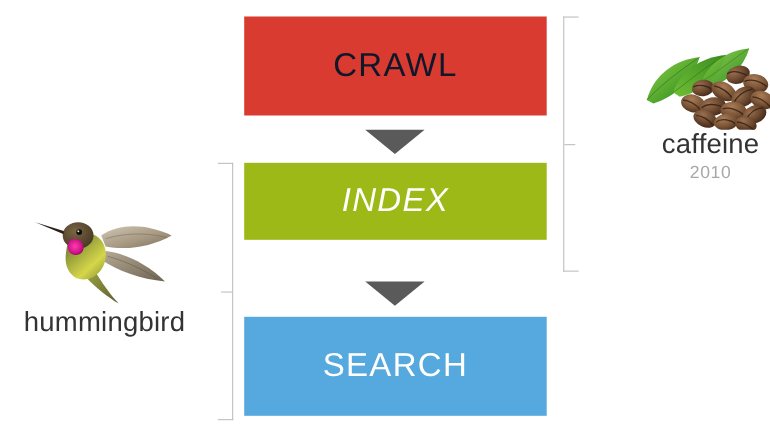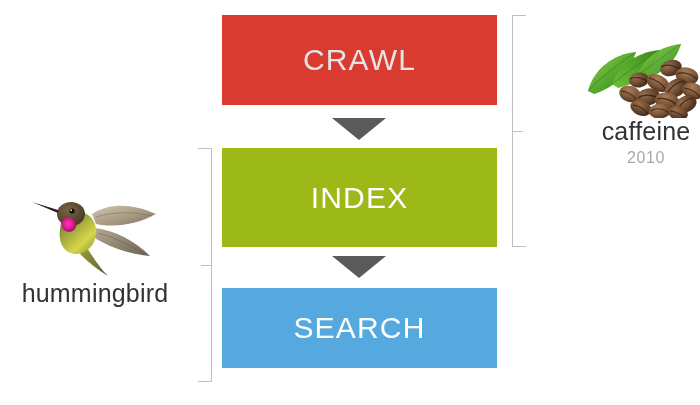--- a/index.html
+++ b/index.html
@@ -35,7 +35,7 @@
     letter-spacing: 1.2px;
     font-weight: 400;
     line-height: 1;
-    color: #e5e5e5;
+    color: #0f172a;
     user-select: none;
   }
   #stage-crawl {

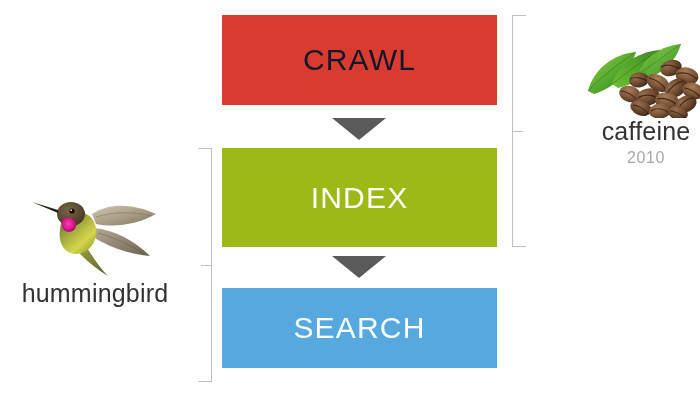--- a/index.html
+++ b/index.html
@@ -45,8 +45,9 @@
   }
   #stage-index {
     top: 148px;
-    height: 99px;
+    height: 70px;
     background: #9cb917;
+    font-style: italic;
   }
   #stage-index .stage-label { color: #ffffff; }
   #stage-search {

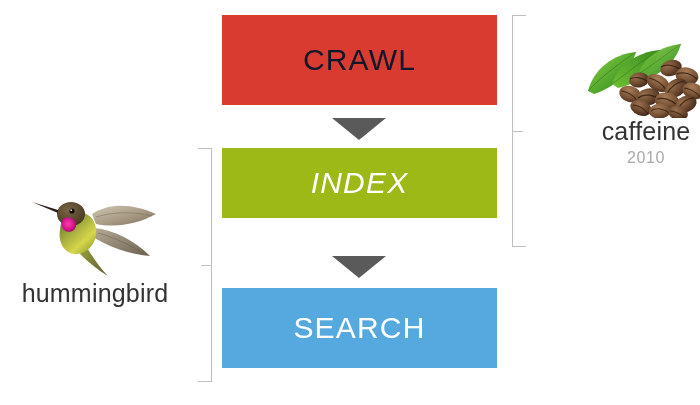--- a/index.html
+++ b/index.html
@@ -52,7 +52,7 @@
   #stage-index .stage-label { color: #ffffff; }
   #stage-search {
     top: 288px;
-    height: 80px;
+    height: 90px;
     background: #56a9de;
   }
   #stage-search .stage-label { color: #ffffff; }

